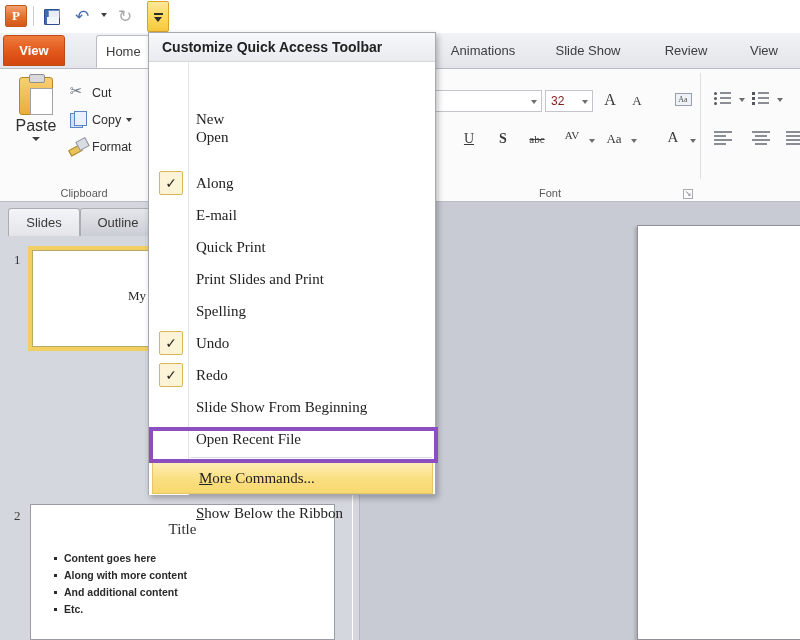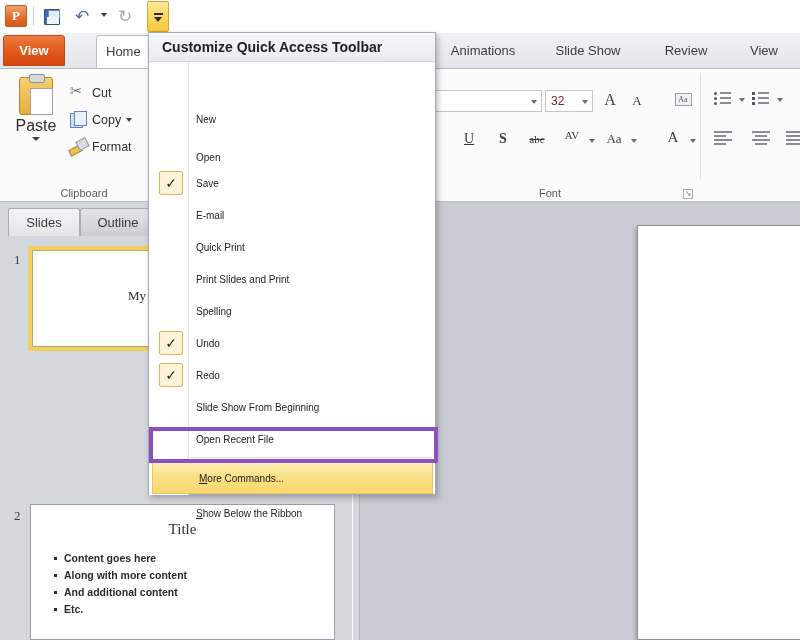--- a/index.html
+++ b/index.html
@@ -382,7 +382,7 @@
   }
   .mi .label {
     position: absolute; left: 46px;
-    font-size: 10px; color: #222222;
+    font-size: 15px; color: #222222; font-family: Liberation Serif, serif;
   }
   .mi .check {
     position: absolute; left: 9px; top: 4px;

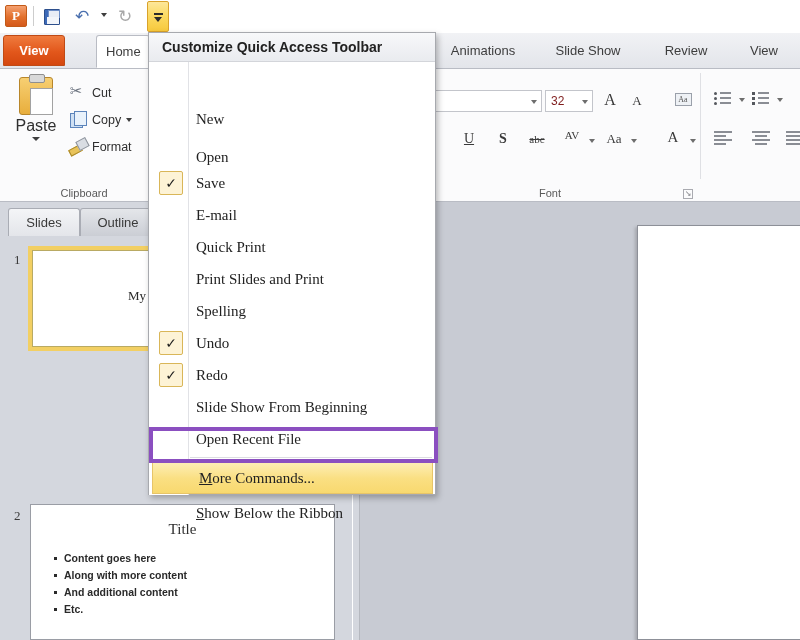--- a/index.html
+++ b/index.html
@@ -579,7 +579,7 @@
     <div class="mi" style="top:70px">
       <span class="label">New</span>
     </div>
-    <div class="mi" style="top:108px">
+    <div class="mi" style="top:88px">
       <span class="label">Open</span>
     </div>
     <div class="mi" style="top:134px">

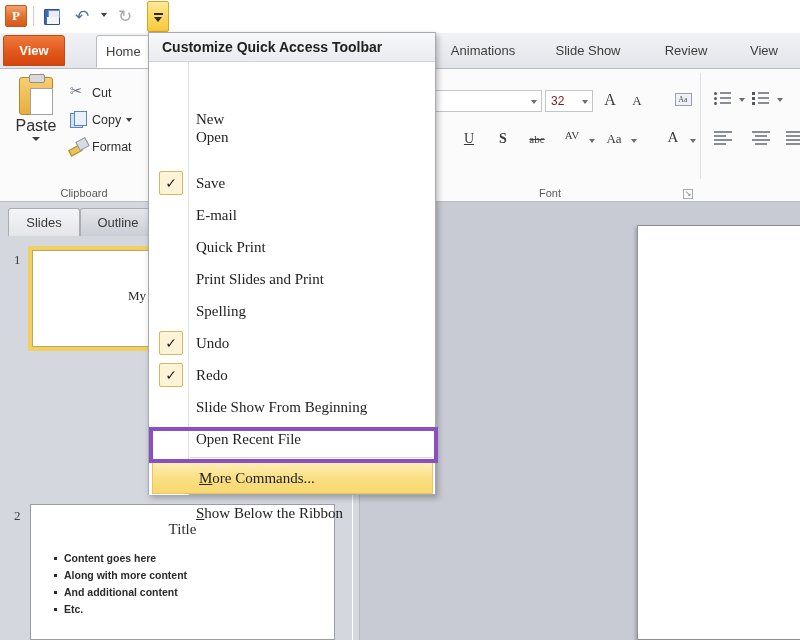--- a/index.html
+++ b/index.html
@@ -584,7 +584,7 @@
     </div>
     <div class="mi" style="top:134px">
       <span class="check">✓</span>
-      <span class="label">Save</span>
+      <span class="label">Along</span>
     </div>
     <div class="mi" style="top:166px">
       <span class="label">E-mail</span>

